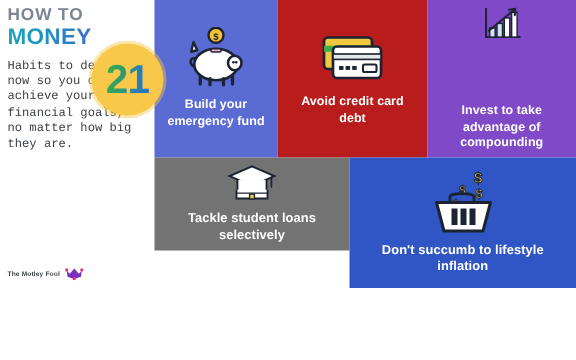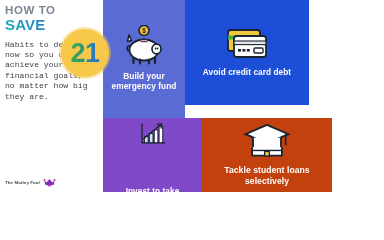--- a/index.html
+++ b/index.html
@@ -138,7 +138,7 @@
   <div class="intro">
     <div class="kicker">HOW TO</div>
     <div class="headline">
-      <div>SAVE</div>
+      <div>MONEY</div>
     </div>
     <div class="blurb">Habits to develop now so you can achieve your financial goals, no matter how big they are.</div>
 

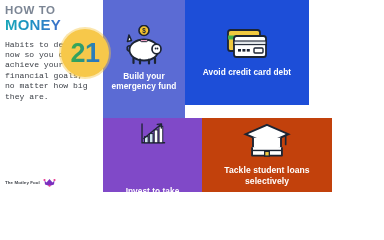--- a/index.html
+++ b/index.html
@@ -110,7 +110,7 @@
     padding:4px 4px 6px;
     overflow:hidden;
   }
-  .tile.t1 { width:82px;  height:118px; background:#5b6bd4;align-items:center; }
+  .tile.t1 { width:82px;  height:105px; background:#5b6bd4;align-items:center; }
   .tile.t2 { width:124px; height:105px; background:#1d4ed8; }
   .tile.t3 { width:99px;  height:105px; background:#8049c8;gap:36px; }
   .tile.t4 { width:130px; height:74px;  background:#c2410c; }

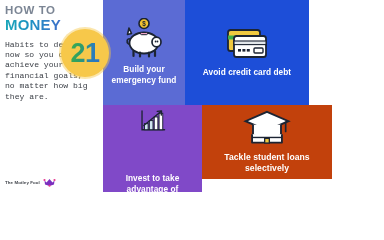--- a/index.html
+++ b/index.html
@@ -111,7 +111,7 @@
     overflow:hidden;
   }
   .tile.t1 { width:82px;  height:105px; background:#5b6bd4;align-items:center; }
-  .tile.t2 { width:124px; height:105px; background:#1d4ed8; }
+  .tile.t2 { width:100px; height:105px; background:#b91c1c; }
   .tile.t3 { width:99px;  height:105px; background:#8049c8;gap:36px; }
   .tile.t4 { width:130px; height:74px;  background:#c2410c; }
   .tile.t5 { width:151px; height:87px;  background:#3055c4; }

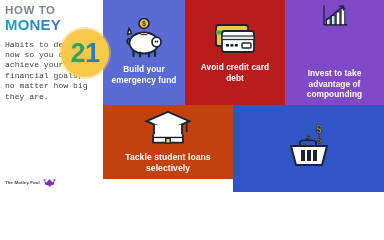--- a/index.html
+++ b/index.html
@@ -113,7 +113,7 @@
   .tile.t1 { width:82px;  height:105px; background:#5b6bd4;align-items:center; }
   .tile.t2 { width:100px; height:105px; background:#b91c1c; }
   .tile.t3 { width:99px;  height:105px; background:#8049c8;gap:36px; }
-  .tile.t4 { width:130px; height:74px;  background:#c2410c; }
+  .tile.t4 { width:130px; height:62px;  background:#737373; }
   .tile.t5 { width:151px; height:87px;  background:#3055c4; }
 
   .tile-icon {

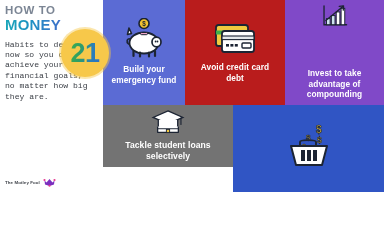--- a/index.html
+++ b/index.html
@@ -229,6 +229,7 @@
         <rect x="27" y="26" width="4" height="11" fill="#1c2433"></rect>
         <rect x="33" y="26" width="4" height="11" fill="#1c2433"></rect>
       </svg>
+      <div class="tile-label">Don't succumb to lifestyle inflation</div>
     </div>
 
   </div>

